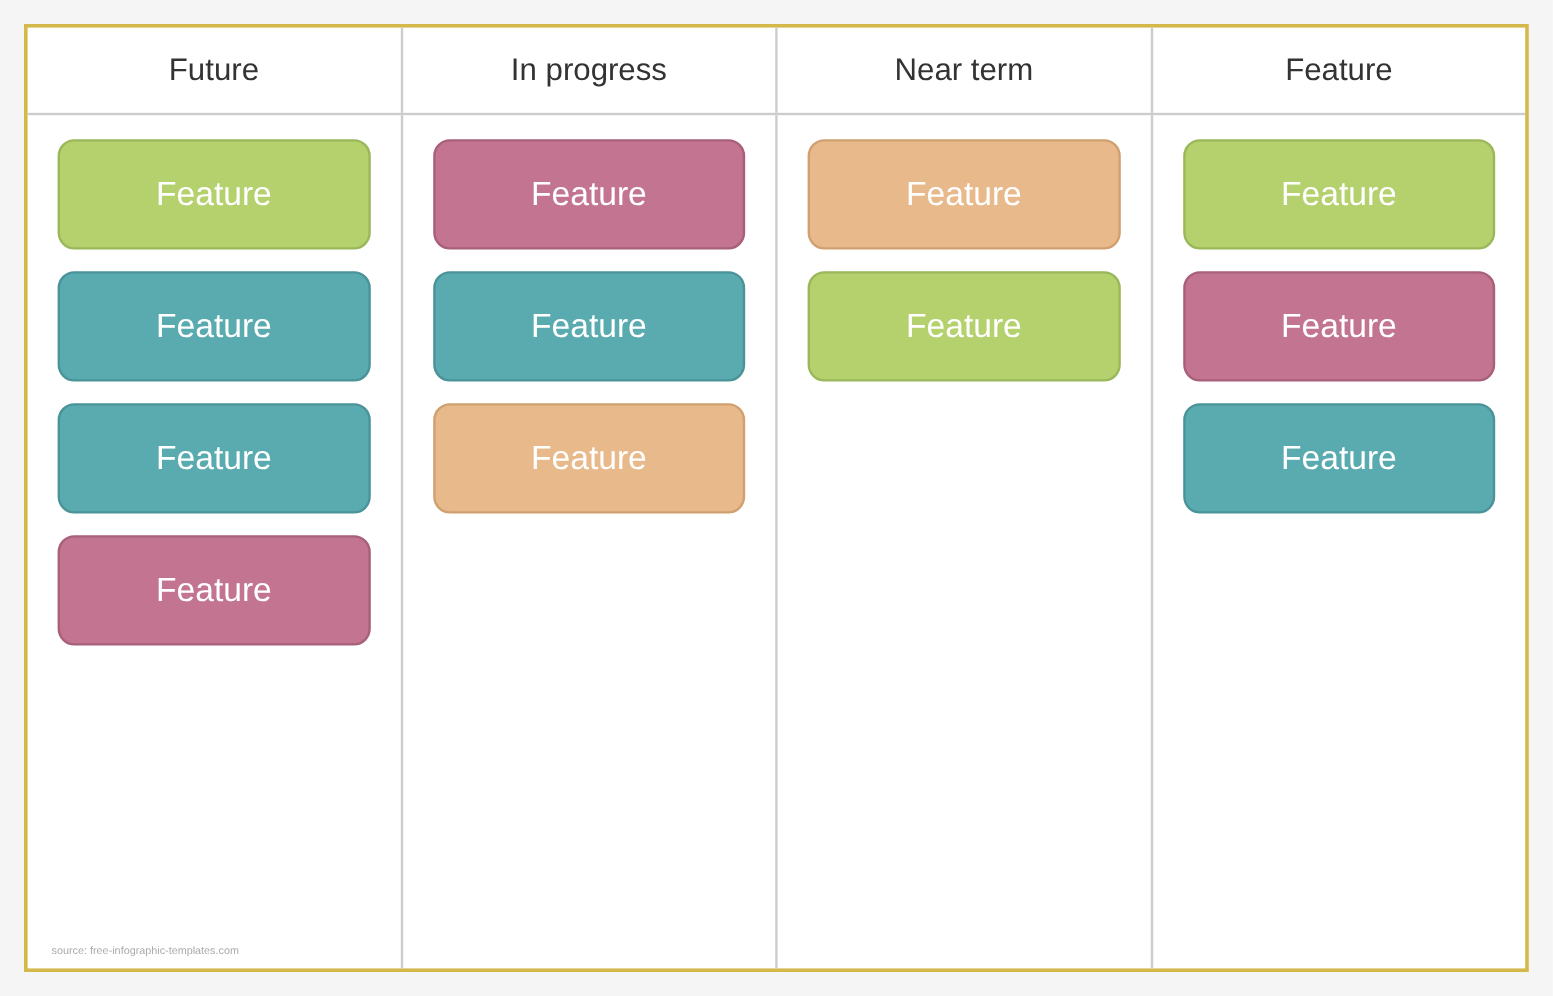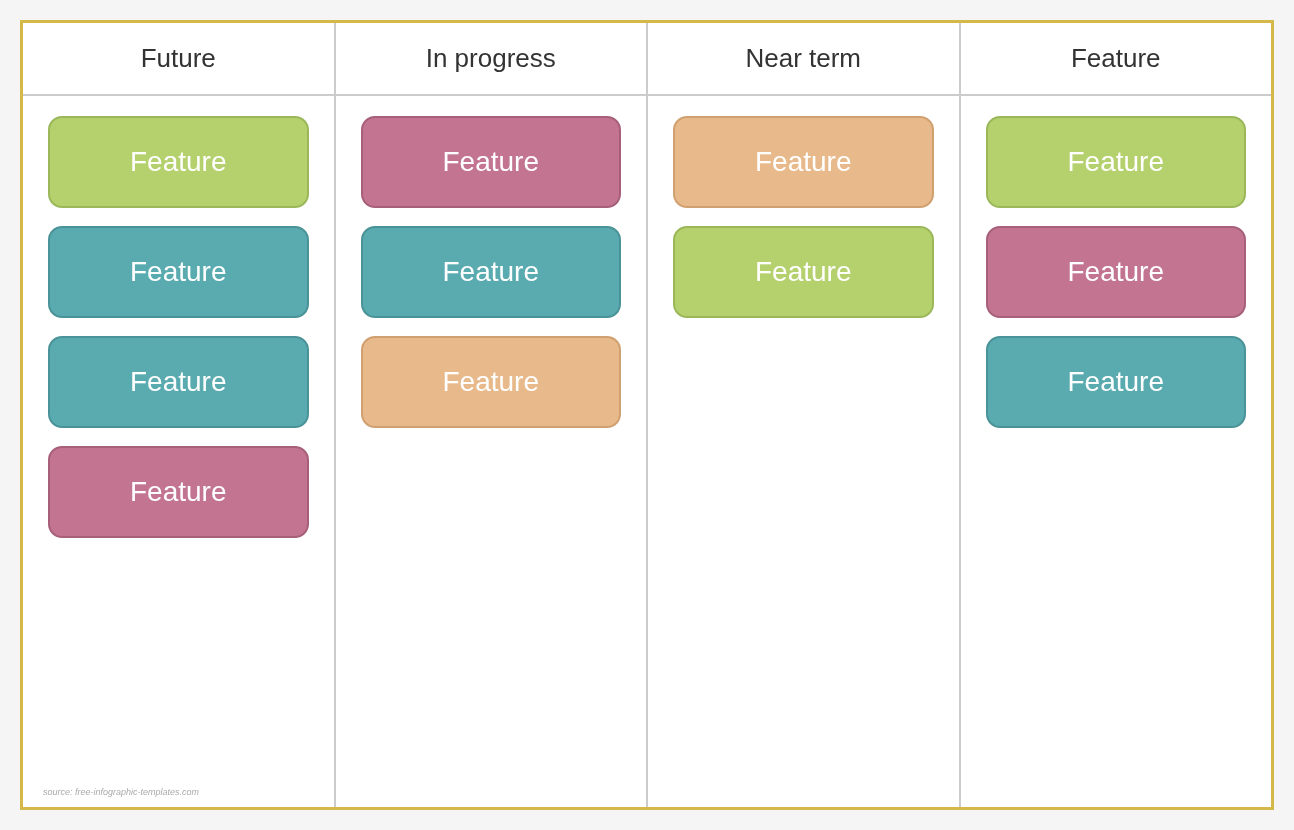--- a/index.html
+++ b/index.html
@@ -103,7 +103,6 @@
       left: 20px;
       font-size: 9px;
       color: #aaaaaa;
-      font-style: italic;
     }
   </style>
 </head>

